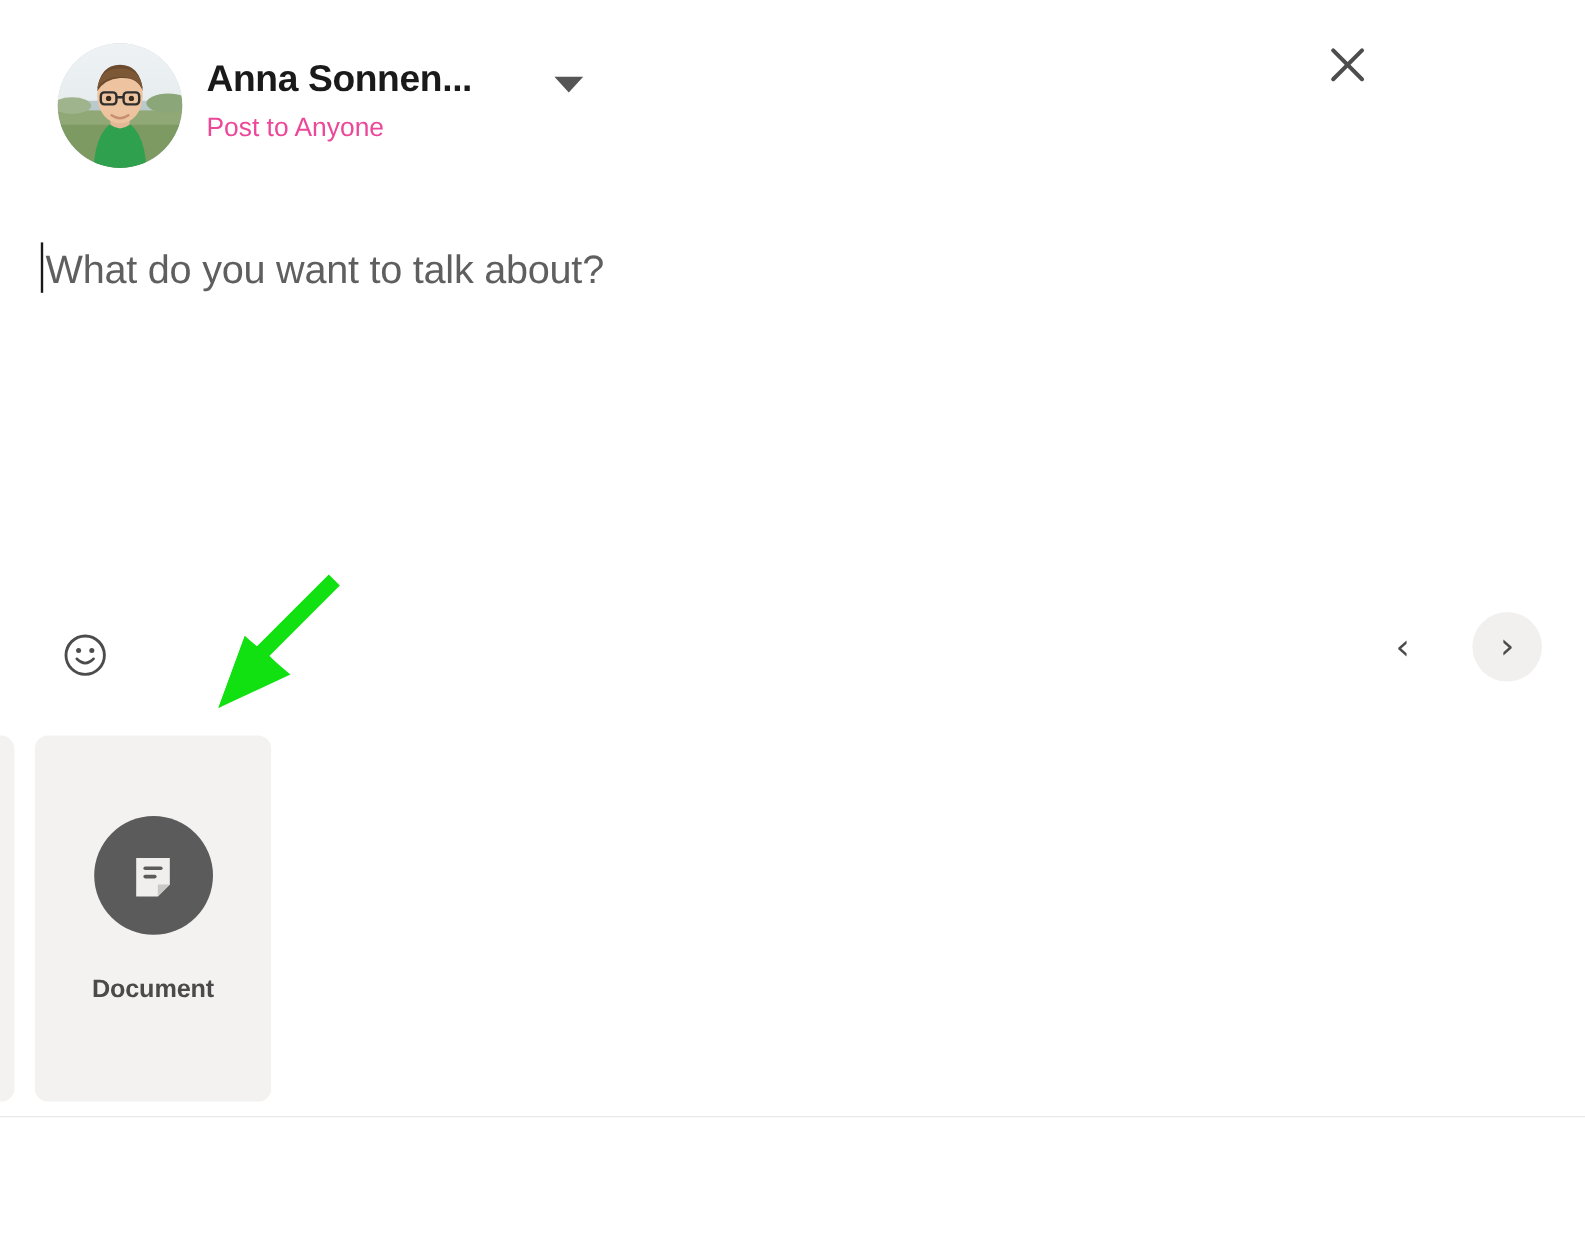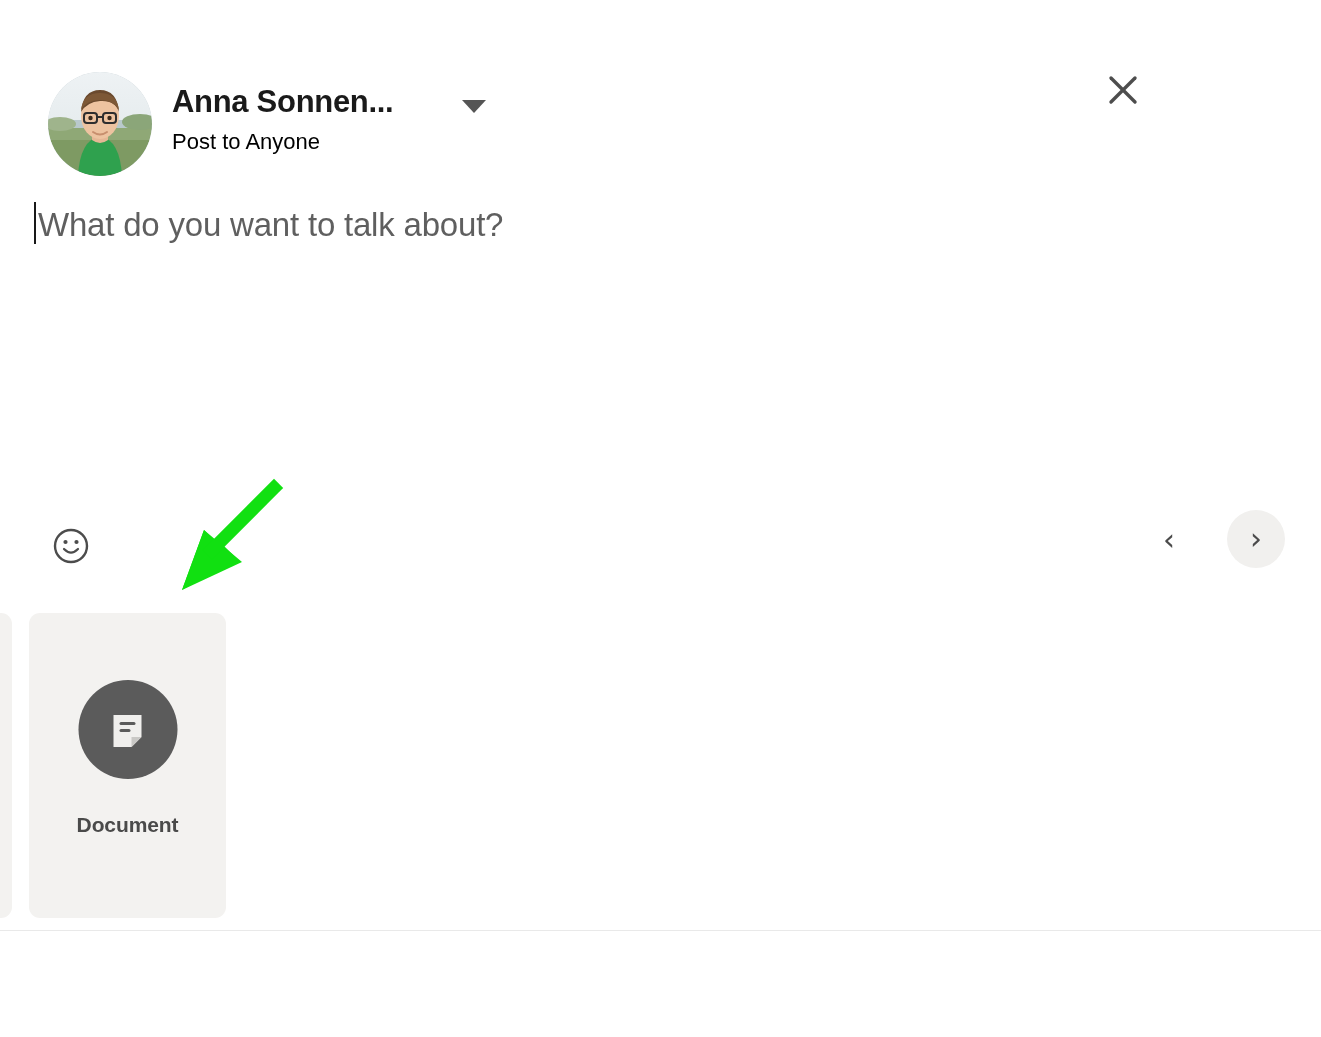--- a/index.html
+++ b/index.html
@@ -25,7 +25,6 @@
     left: 0; top: 0;
     width: 1181px;
     height: 160px;
-    margin-top: 36px;
   }
 
   #avatar {

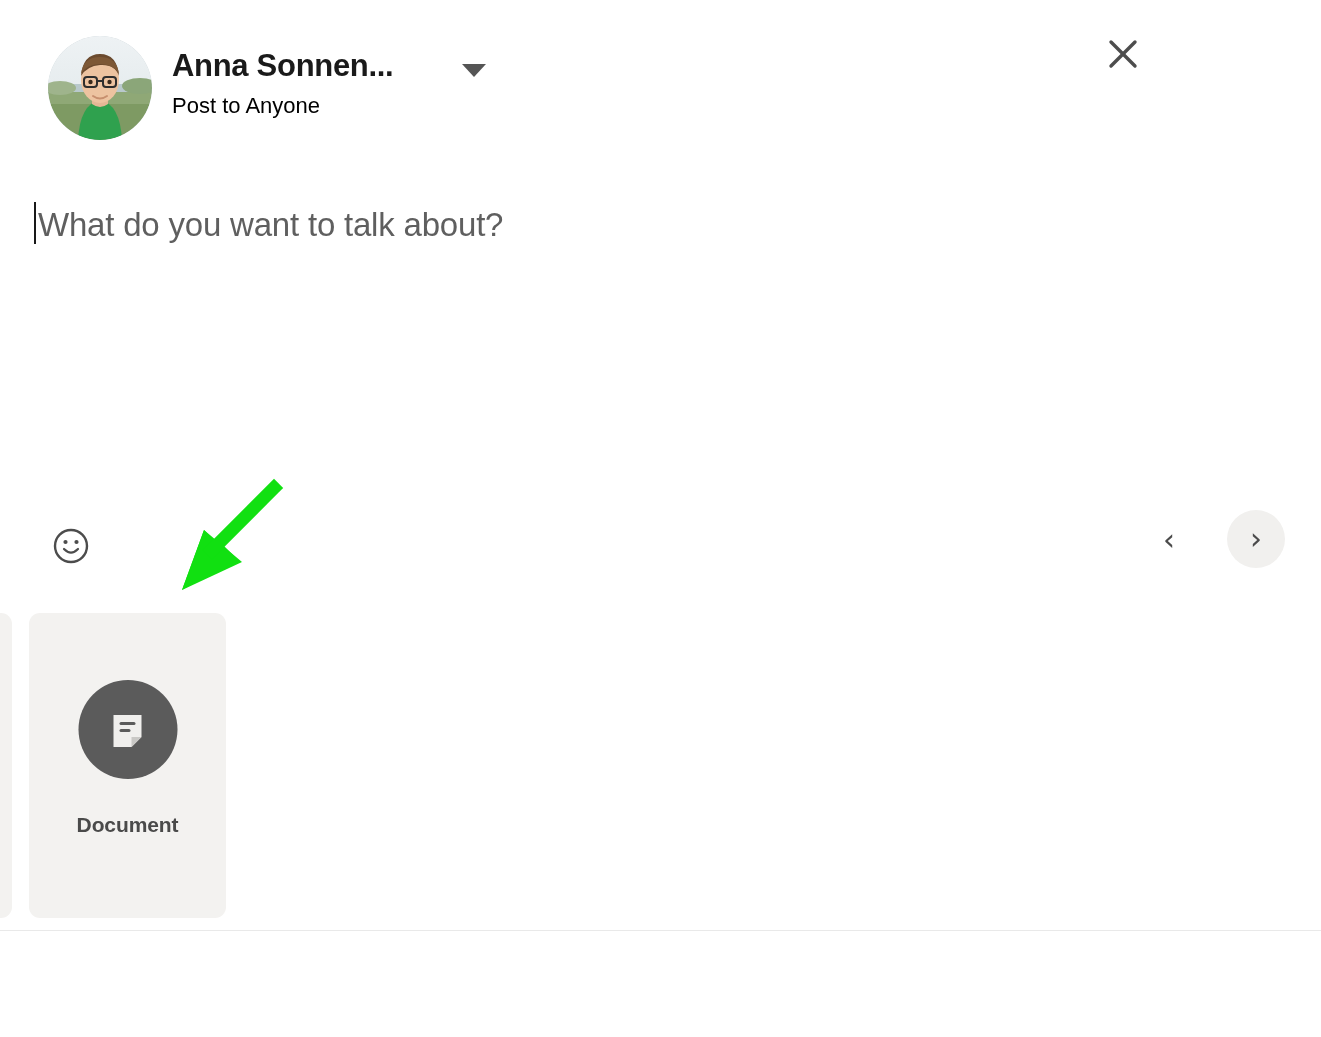--- a/index.html
+++ b/index.html
@@ -63,7 +63,7 @@
   #audience-label {
     font-size: 22px;
     font-weight: normal;
-    color: #000000;
+    color: #ec4899;
     line-height: 32px;
     margin-top: 2px;
     white-space: nowrap;

